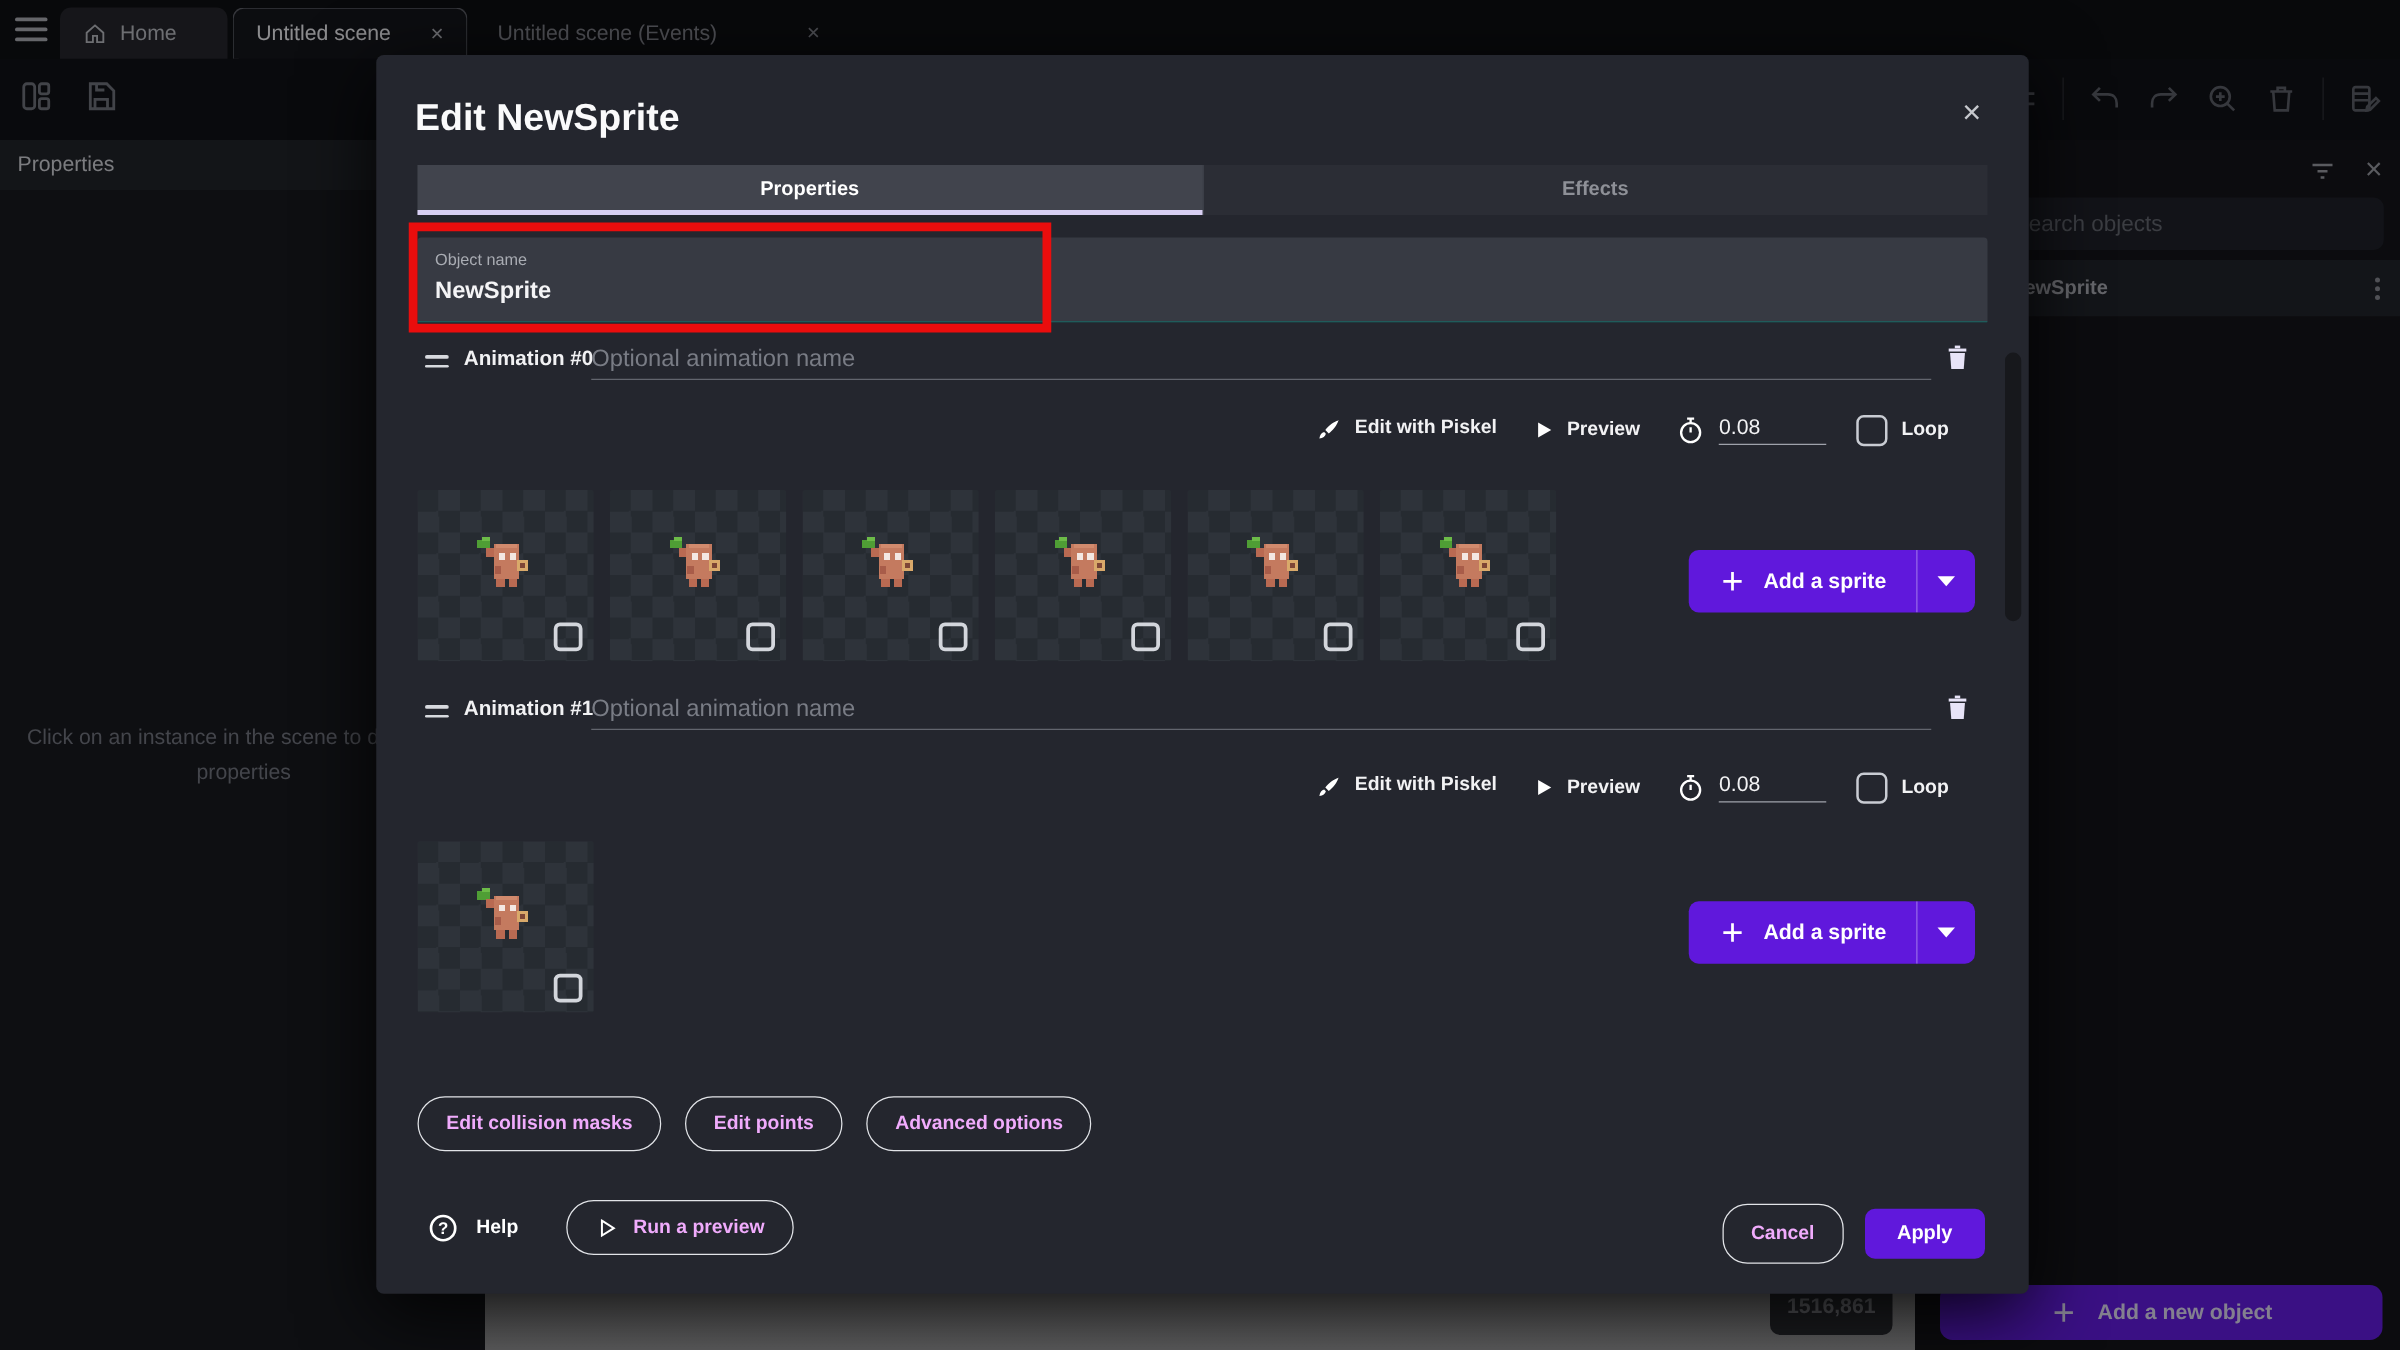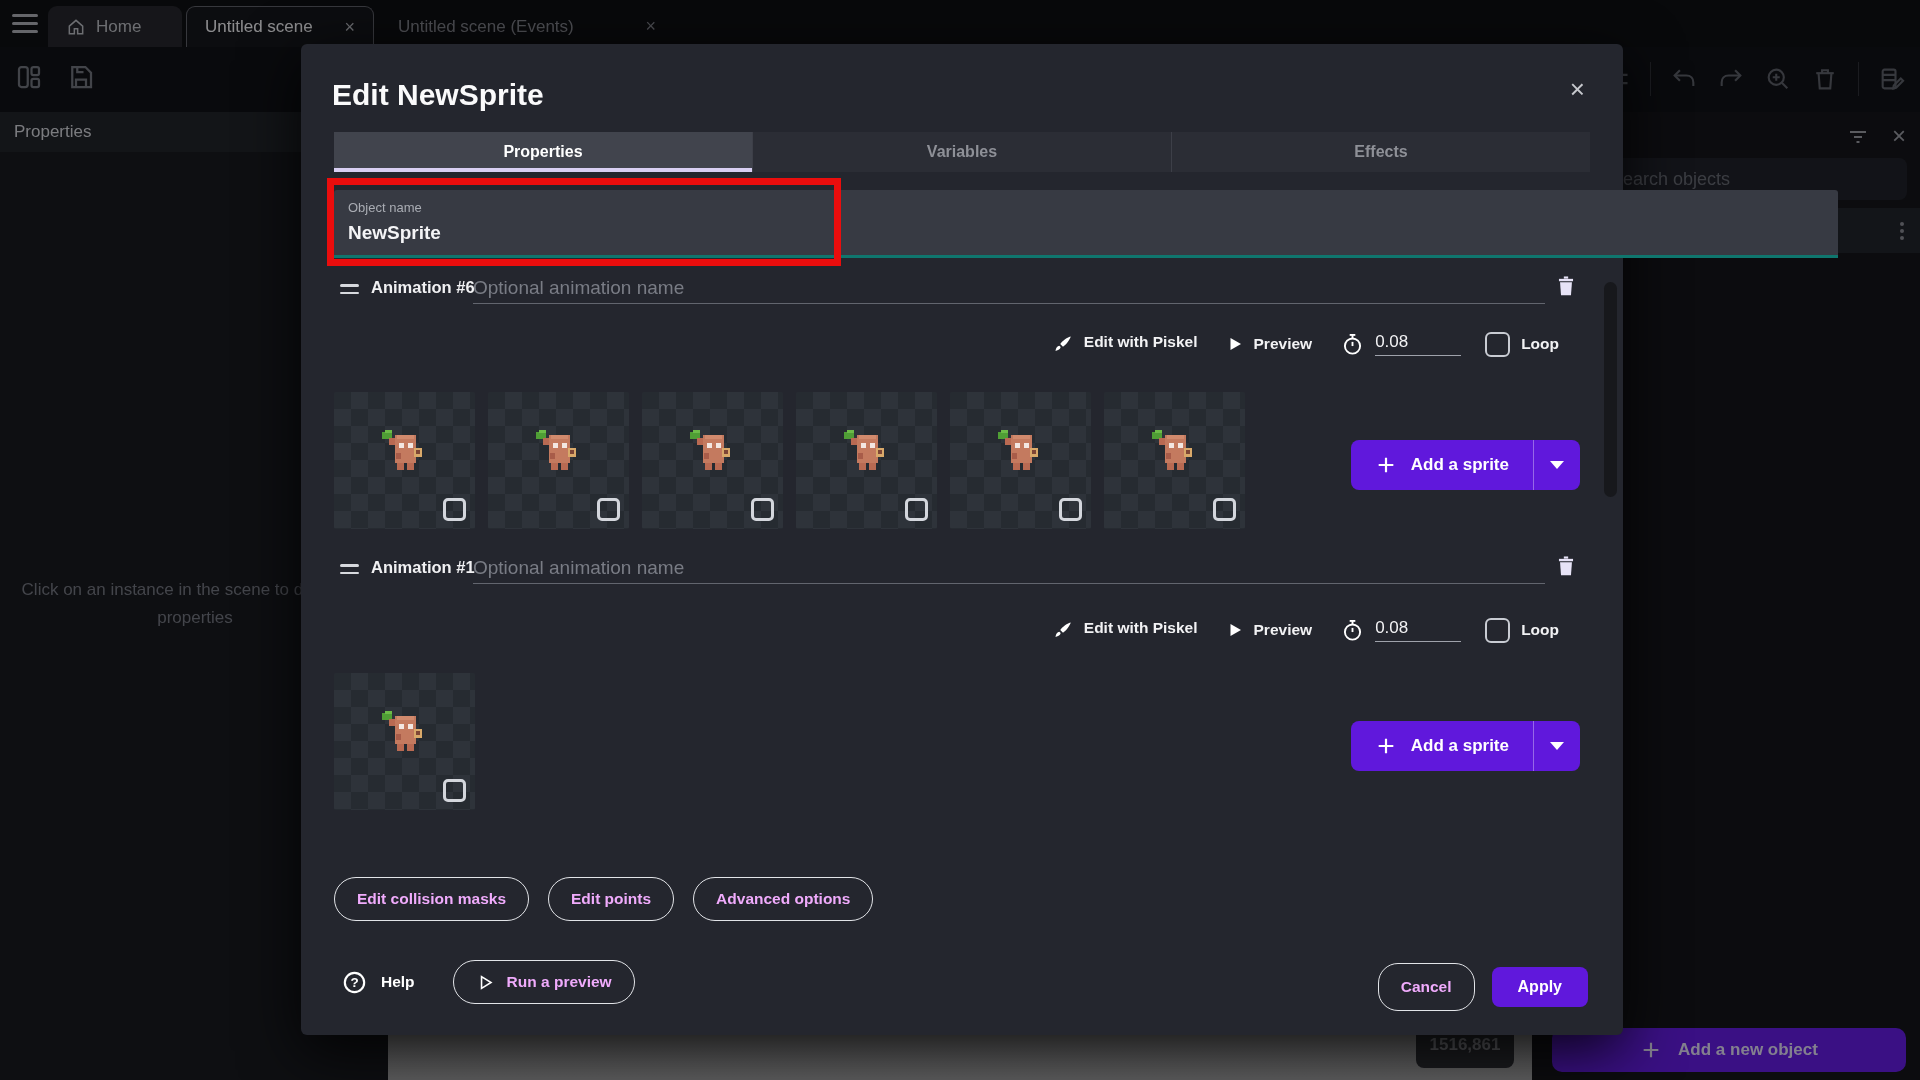--- a/index.html
+++ b/index.html
@@ -246,7 +246,6 @@
 
   <div class="mtabs">
     <div class="mtab active">Properties</div>
-    <div class="mtab">Variables</div>
     <div class="mtab">Effects</div>
   </div>
 

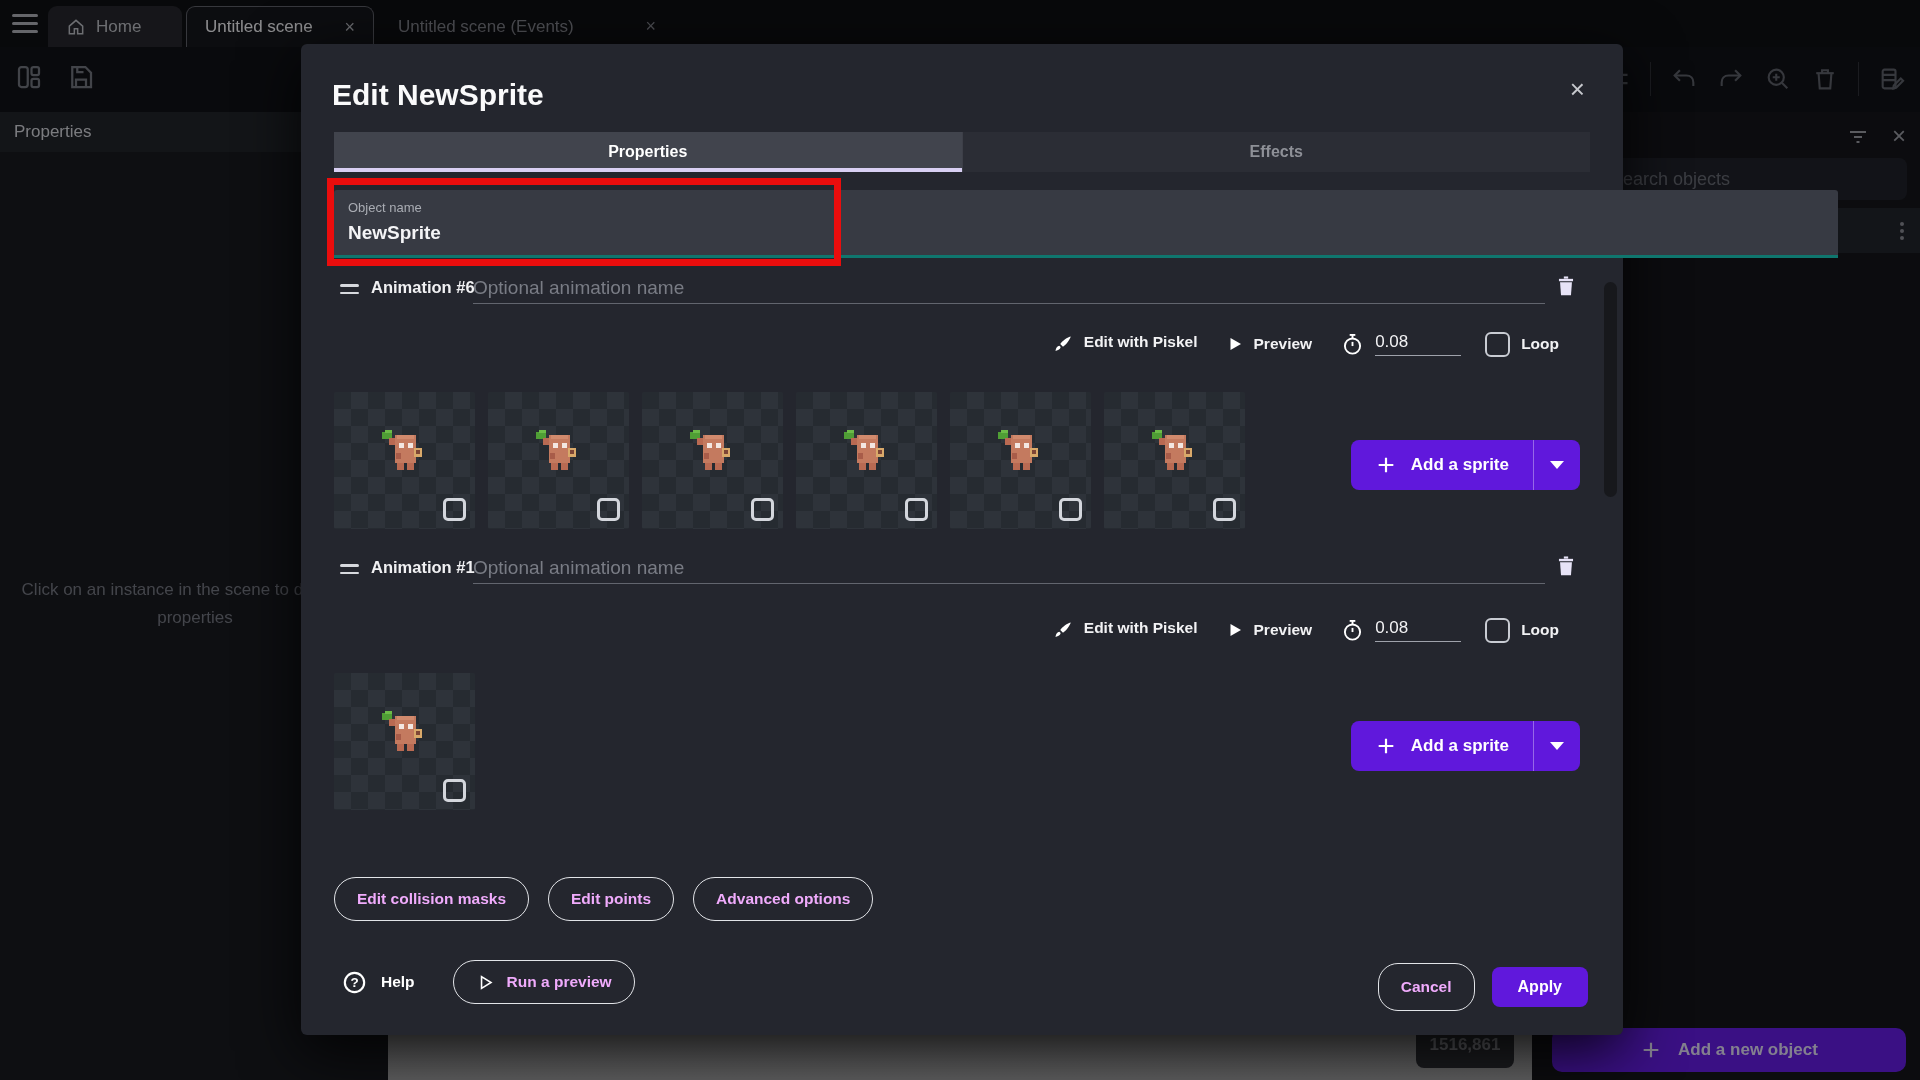--- a/index.html
+++ b/index.html
@@ -69,8 +69,8 @@
   .mtab.active { background:#41444d; color:#ffffff; }
   .mtab.active::after { content:""; position:absolute; left:0; right:0; bottom:0; height:4px; background:#d8cff3; }
 
-  .objname-field { position:absolute; left:33px; top:146px; width:1504px; height:68px;
-                   background:#373a43; border-bottom:3px solid #0f766e; border-radius:3px 3px 0 0; }
+  .objname-field { position:absolute; left:33px; top:146px; width:1256px; height:68px;
+                   background:#373a43; border-bottom:1px solid #0f766e; border-radius:3px 3px 0 0; }
   .objname-label { position:absolute; left:14px; top:10px; font-size:13px; color:#a9acb3; }
   .objname-input { position:absolute; left:14px; top:32px; width:600px; background:transparent; border:none;
                    font-size:19px; font-weight:bold; color:#f4f4f6; font-family:"Liberation Sans",sans-serif; outline:none; }

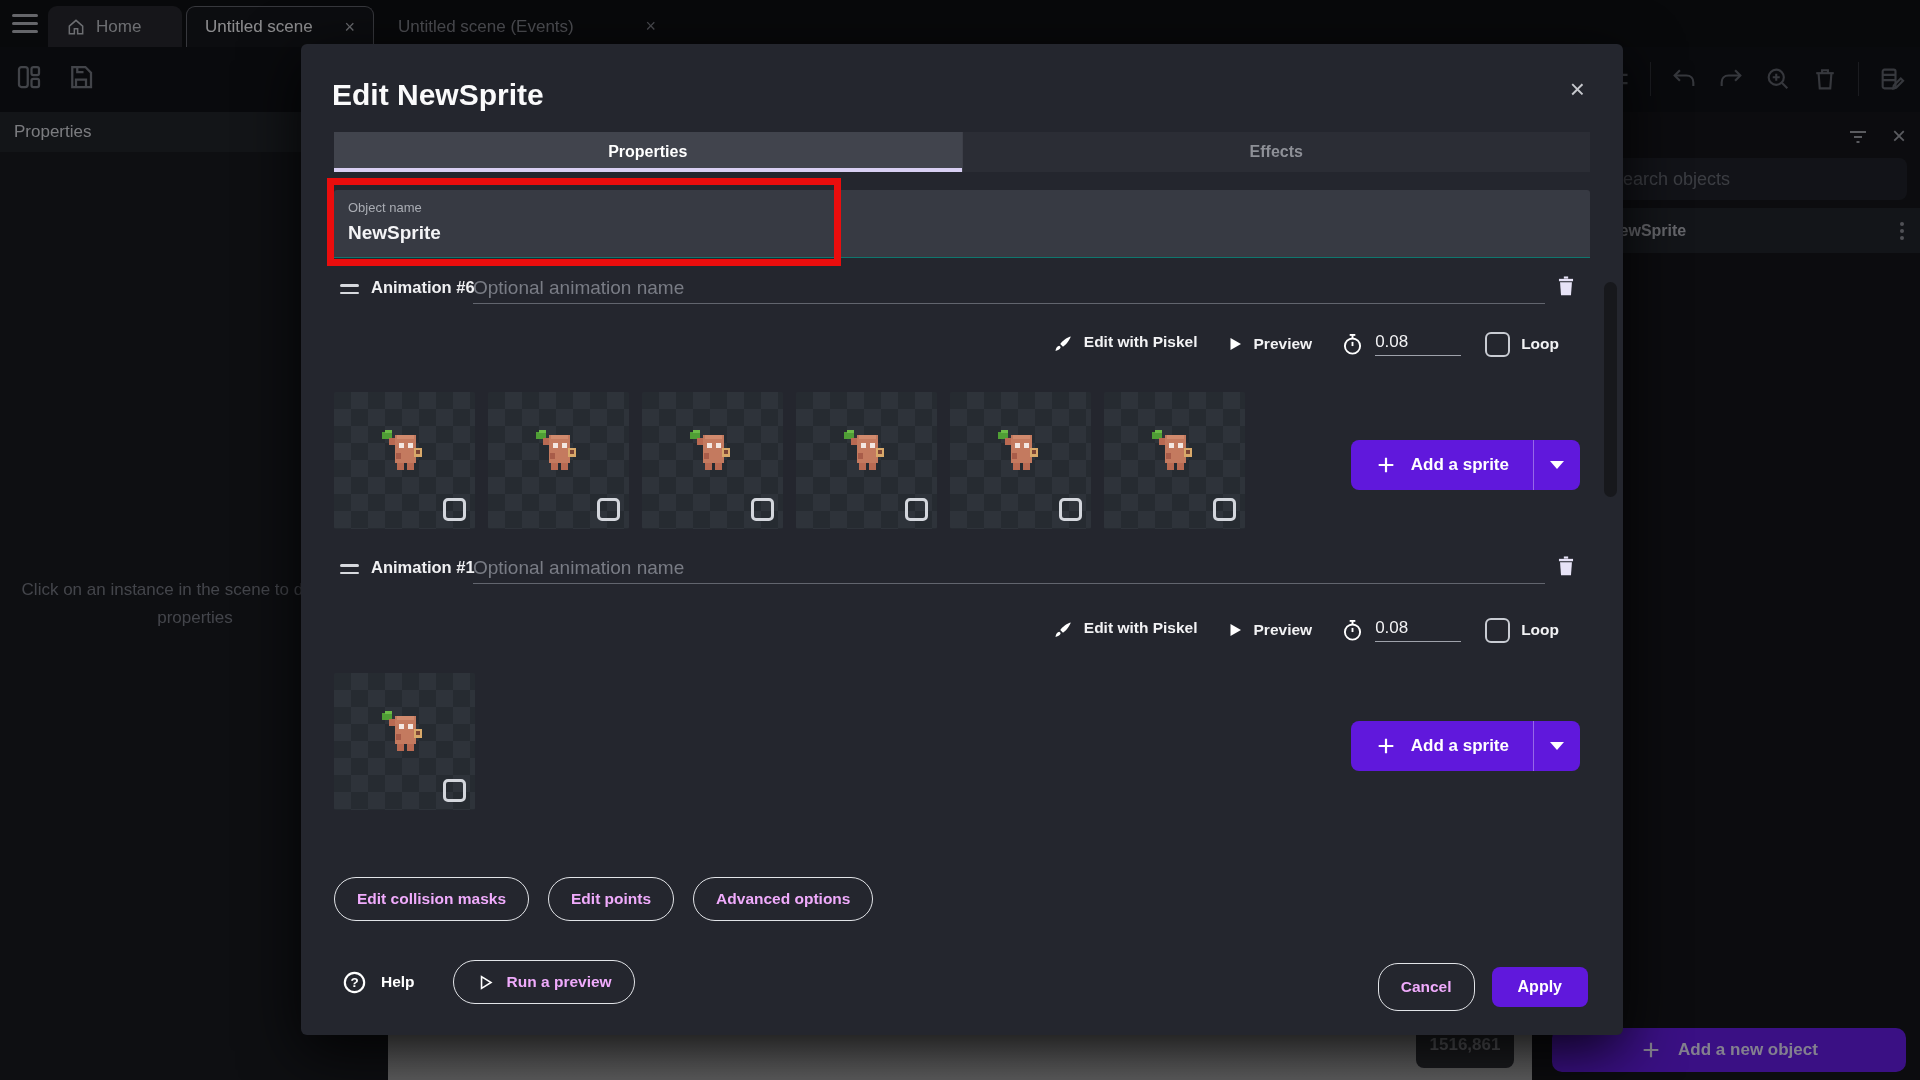--- a/index.html
+++ b/index.html
@@ -260,7 +260,7 @@
         <span></span>
         <span></span>
       </div>
-    <div class="anim-label">Animation #6</div>
+    <div class="anim-label">Animation #0</div>
     <input class="anim-name-input" placeholder="Optional animation name" style="">
     <span class="anim-trash">
       <svg width="26" height="28" viewBox="0 0 24 24" fill="currentColor">

